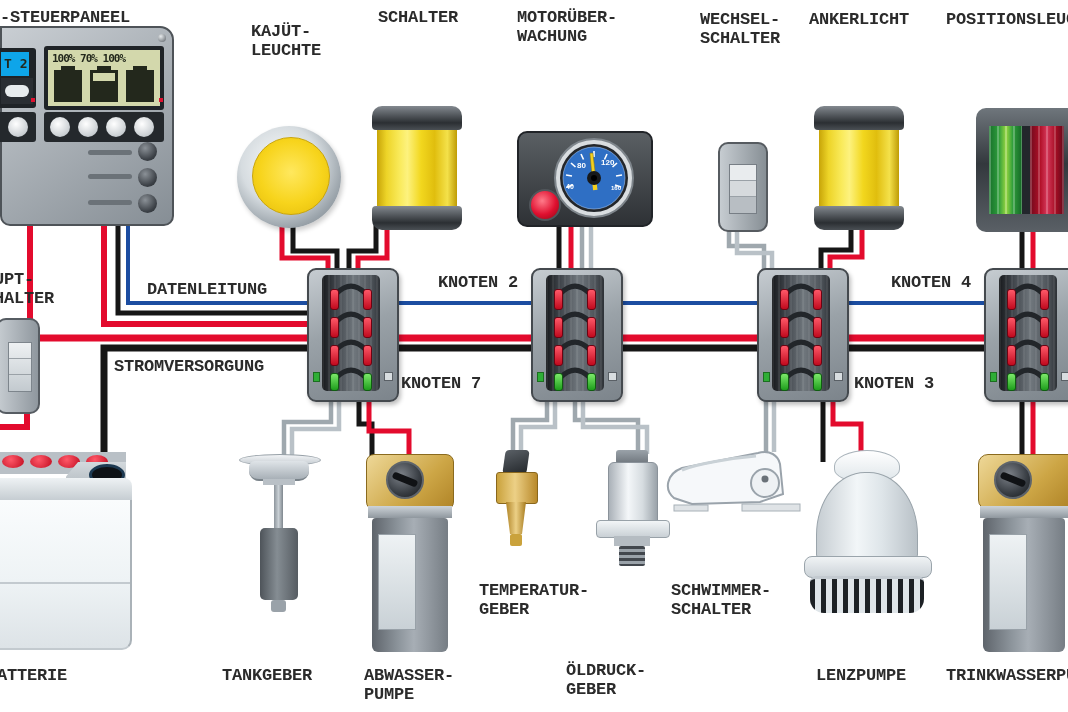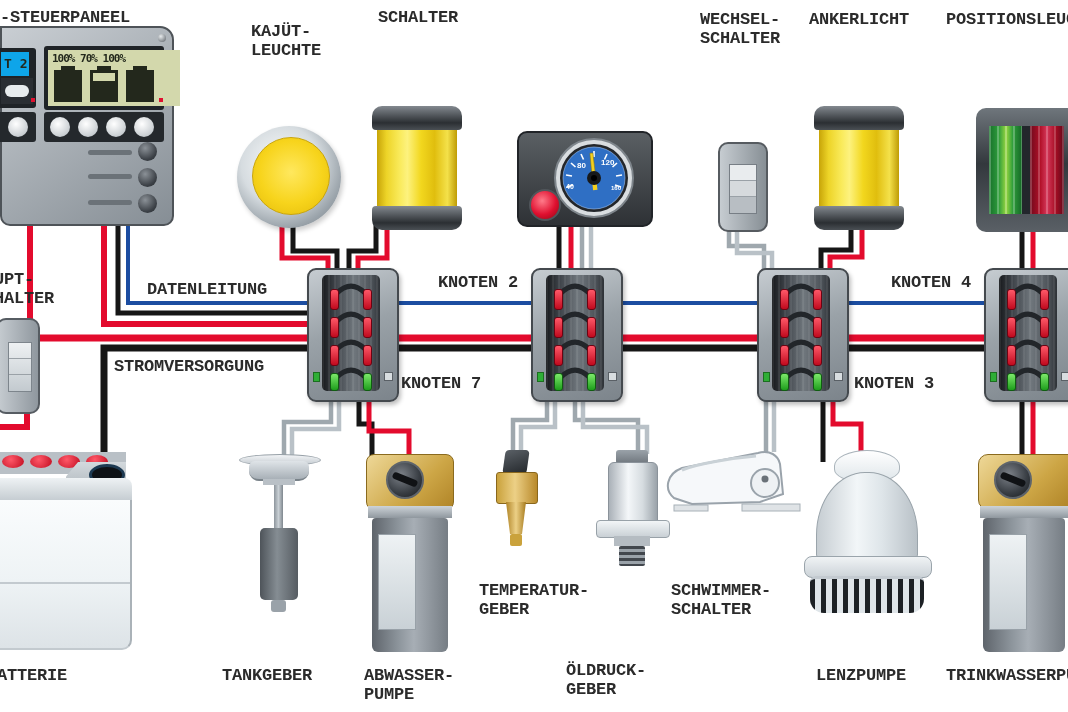--- a/index.html
+++ b/index.html
@@ -103,6 +103,10 @@
   <div class="lbl" style="left:378px;top:8px">
       <span>SCHALTER</span>
     </div>
+  <div class="lbl" style="left:517px;top:8px">
+    <span>MOTORÜBER-</span>
+      <span>WACHUNG</span>
+    </div>
   <div class="lbl" style="left:700px;top:10px">
     <span>WECHSEL-</span>
       <span>SCHALTER</span>

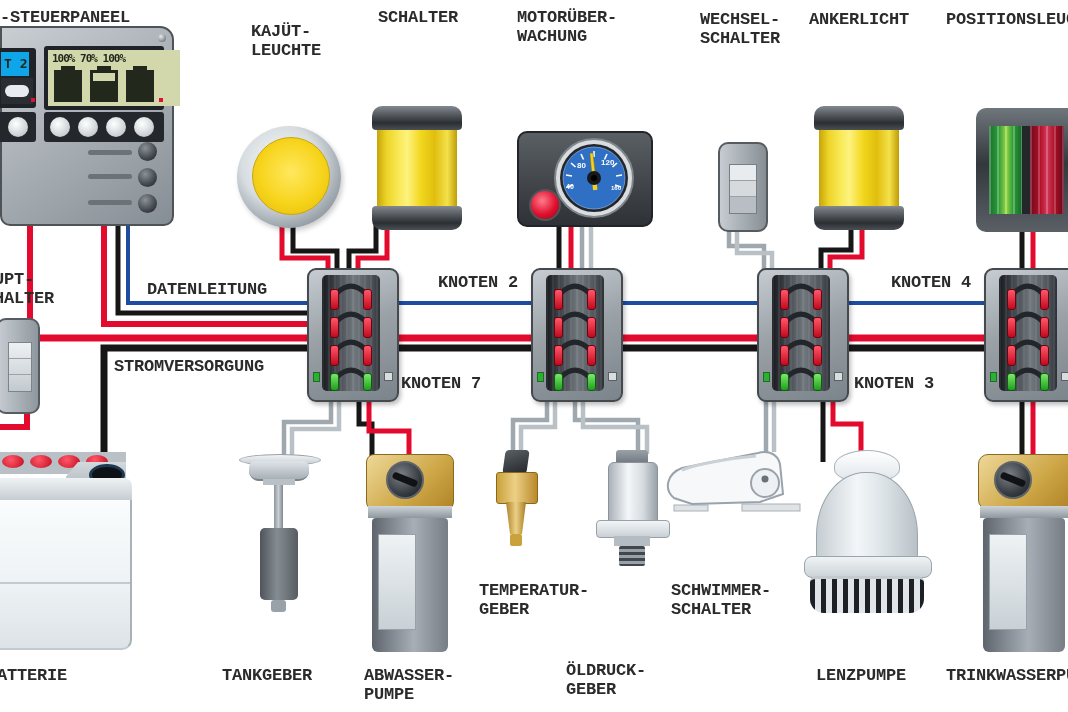--- a/index.html
+++ b/index.html
@@ -184,7 +184,7 @@
     </div>
 
     <div style="position:absolute;left:42px;top:18px;width:120px;height:64px;background:#1f2327;border-radius:3px;">
-      <div style="position:absolute;left:4px;top:4px;width:112px;height:56px;background:#d3d8ac;padding-left:20px;">
+      <div style="position:absolute;left:4px;top:4px;width:112px;height:56px;background:#d3d8ac;">
         <span class="lcdtxt" style="left:4px;top:2px;font-size:11px;letter-spacing:-1px;">100% 70% 100%</span>
         <div style="position:absolute;left:6px;top:20px;width:28px;height:32px;background:#23281c;">
           <div style="position:absolute;left:7px;top:-4px;width:14px;height:4px;background:#23281c;"></div>

